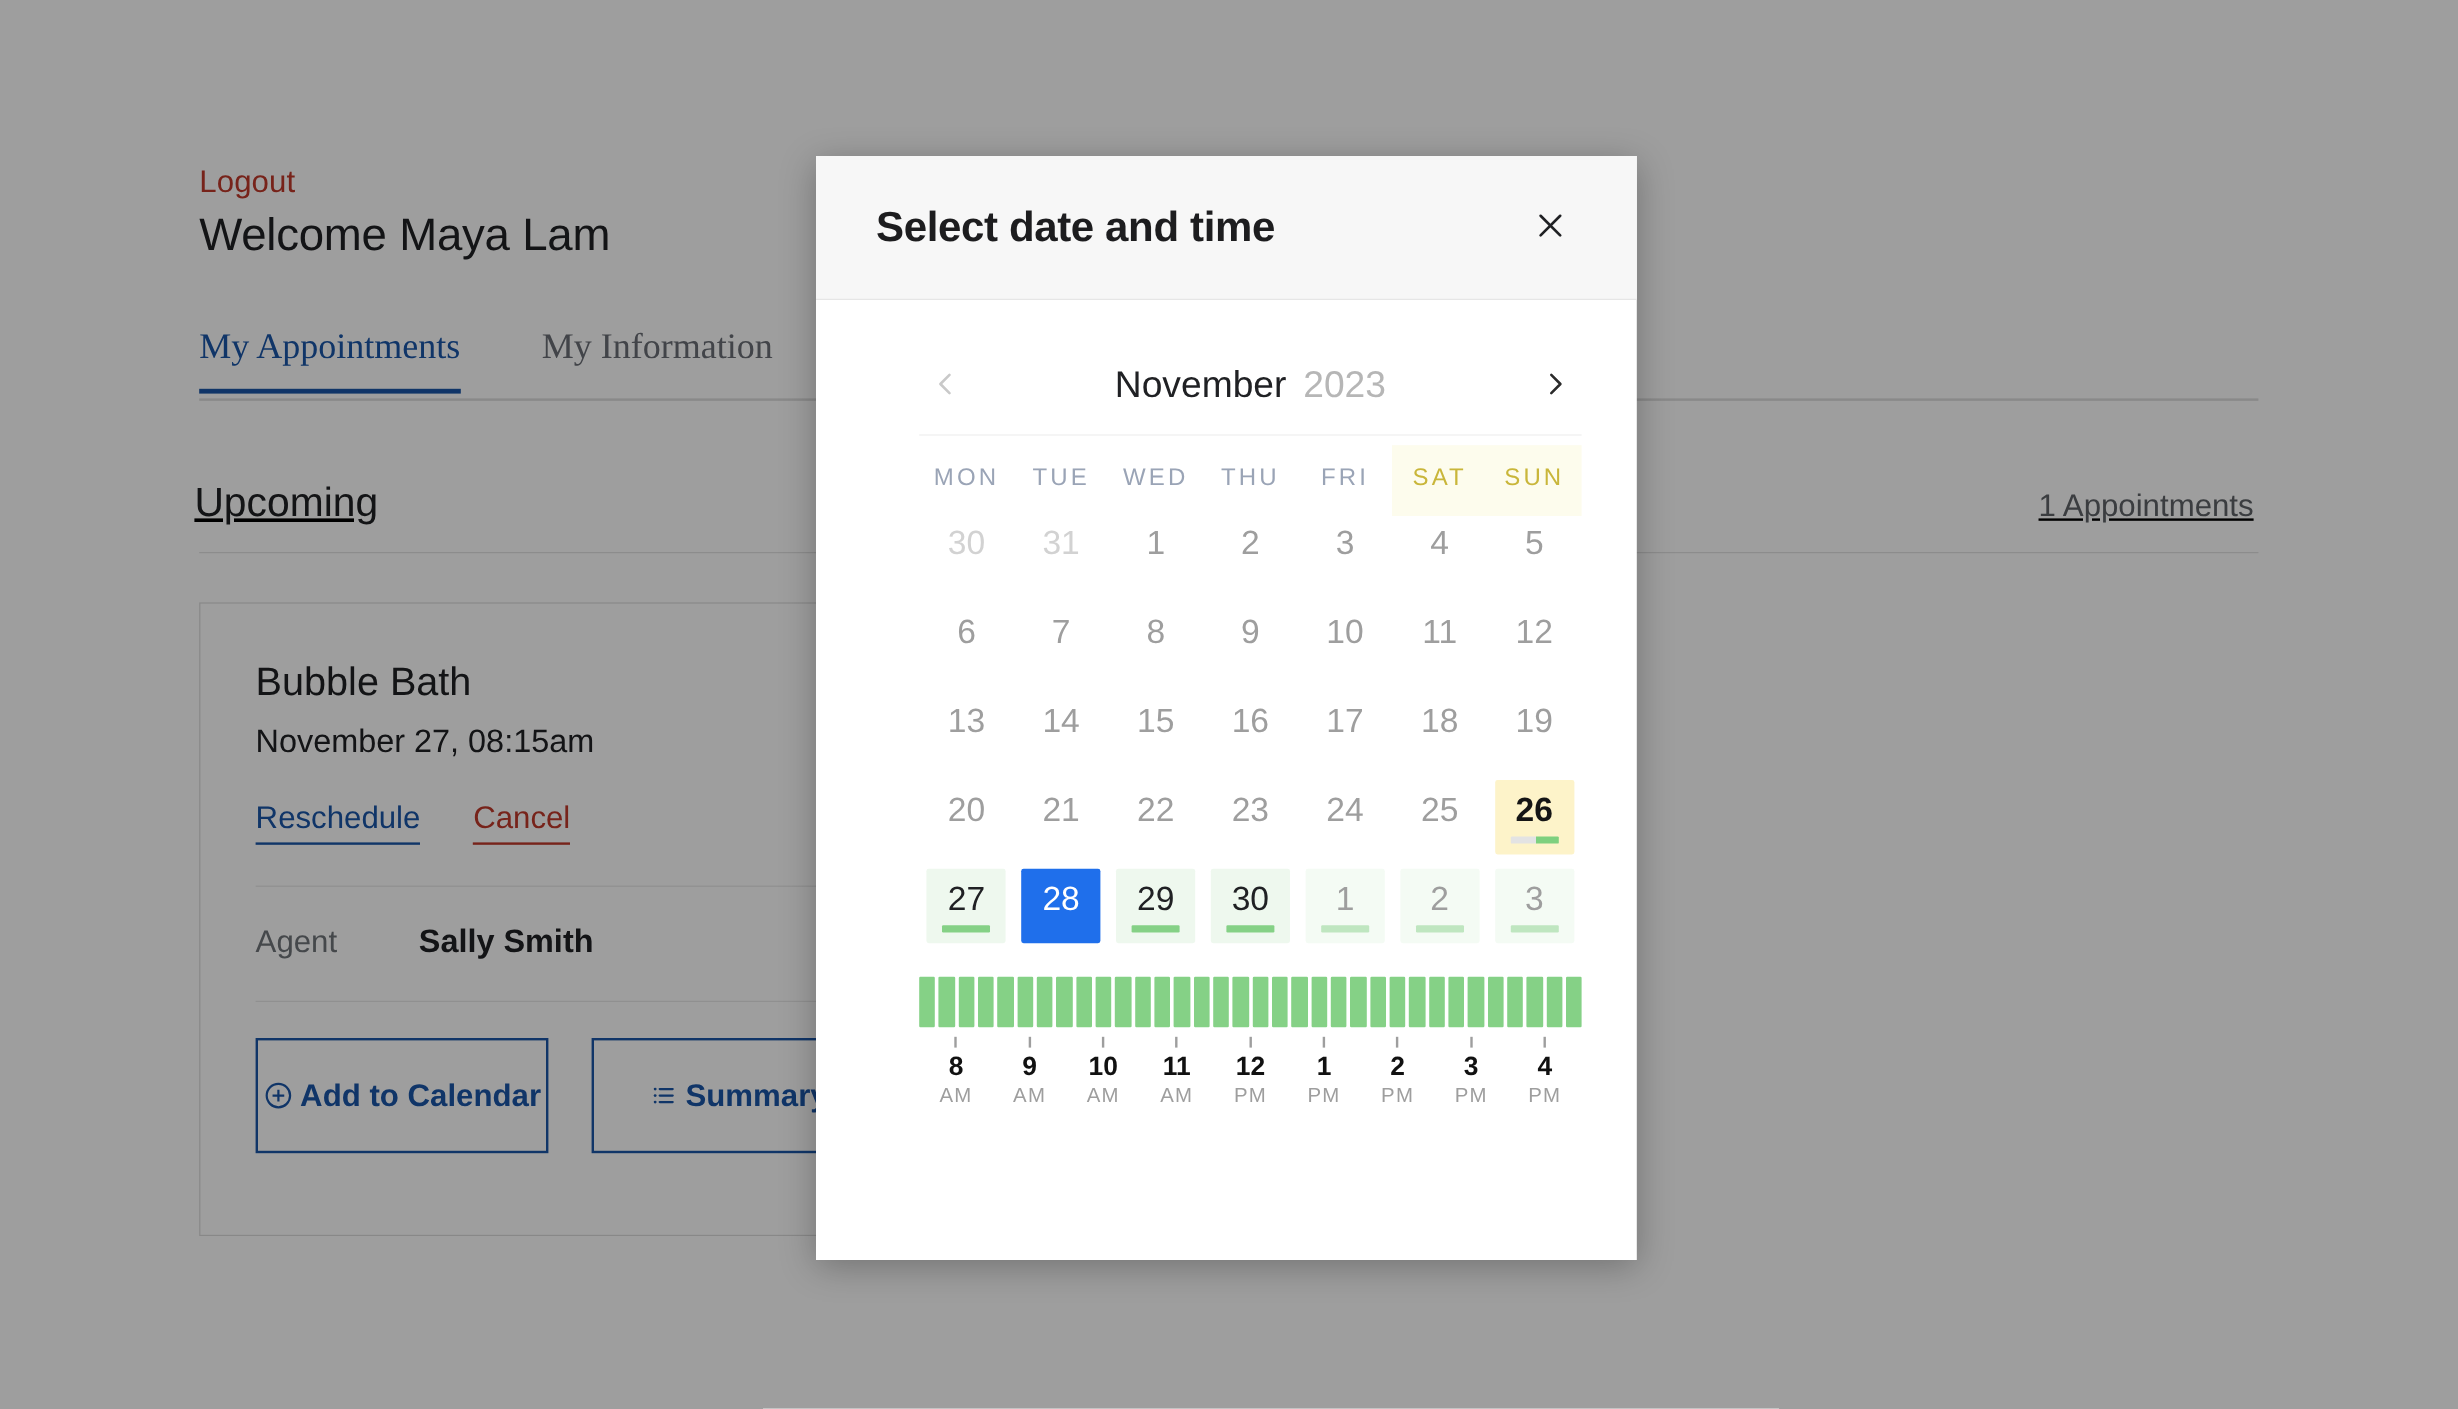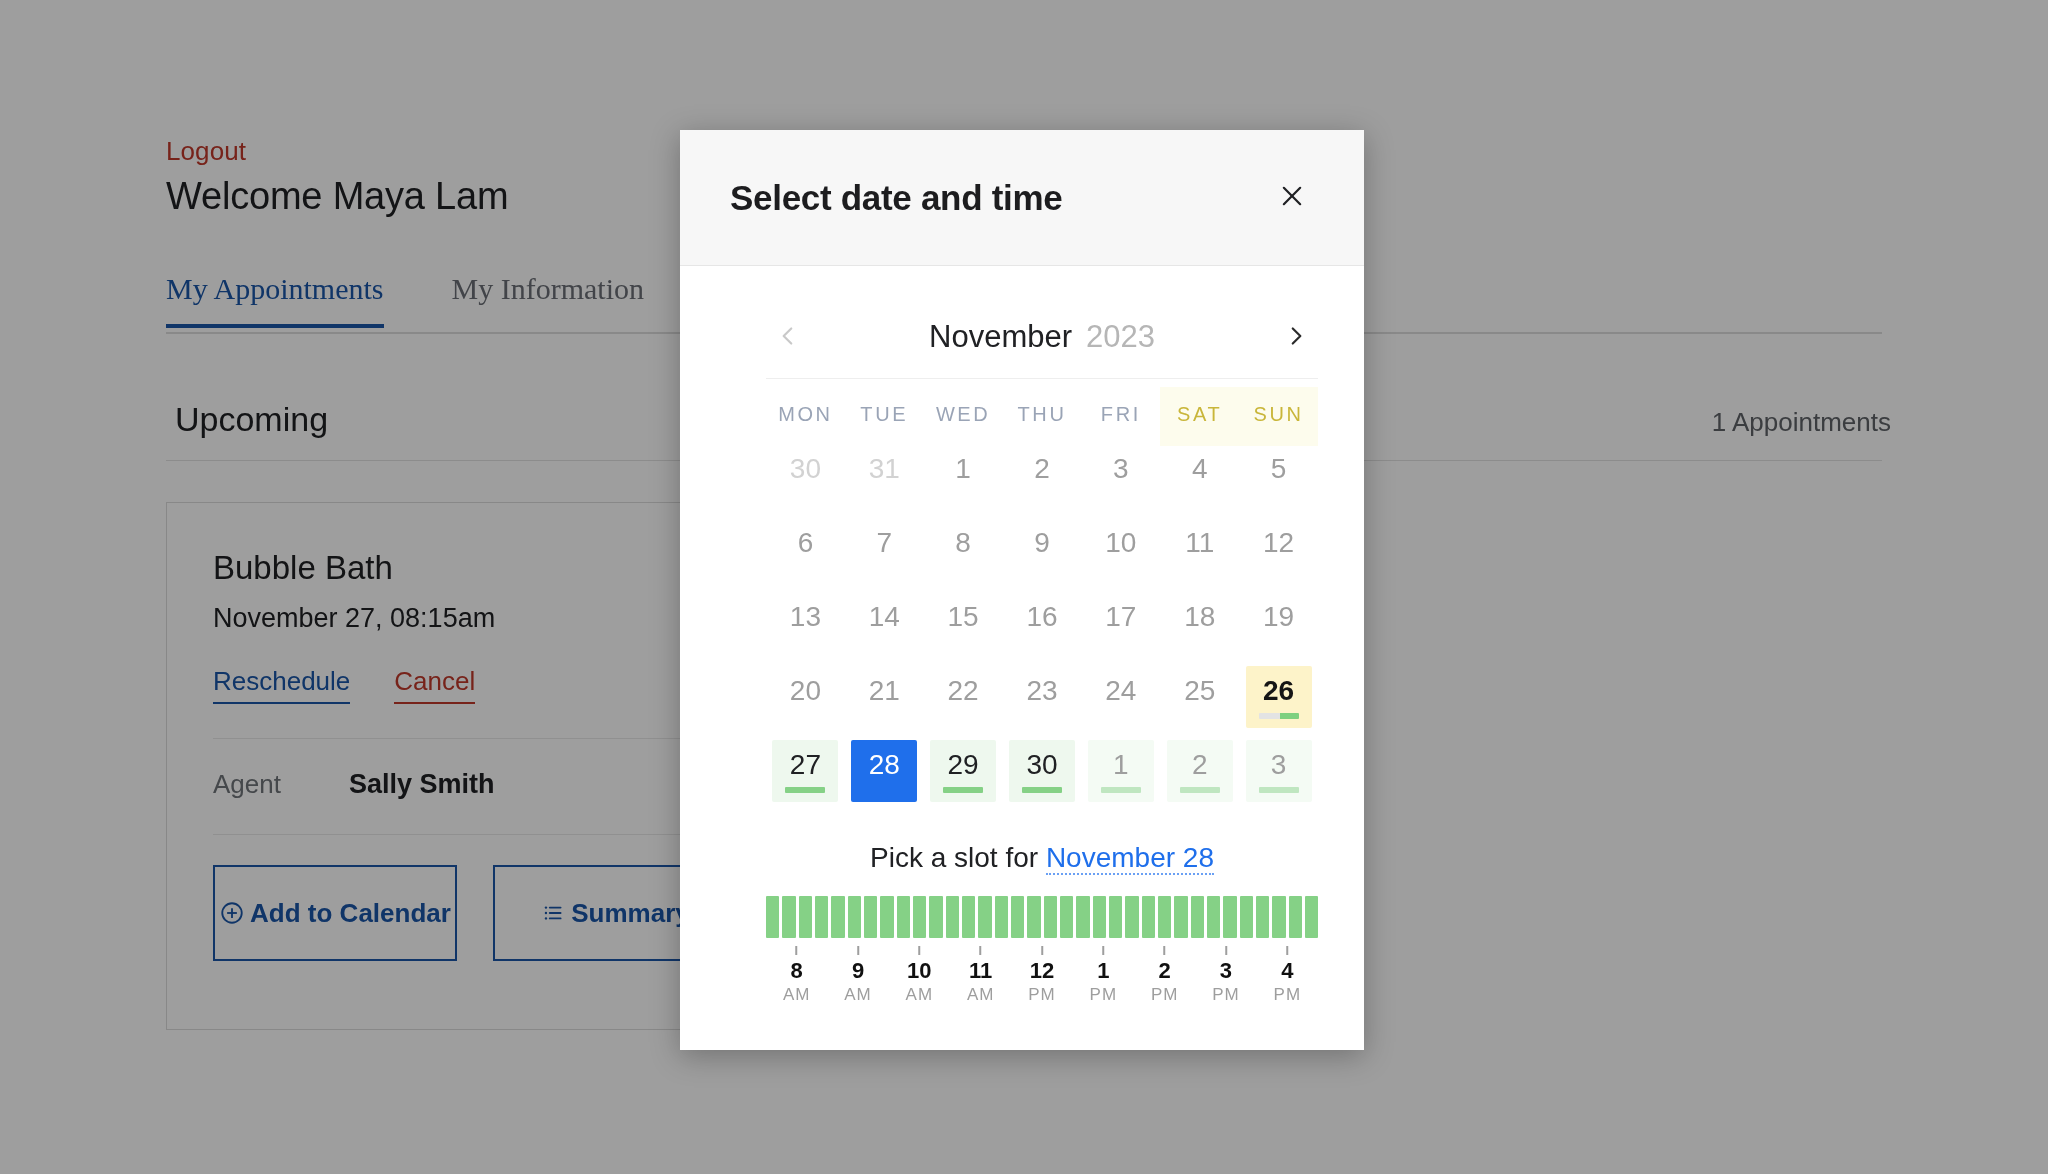--- a/index.html
+++ b/index.html
@@ -108,7 +108,7 @@
     display: flex; flex-direction: column;
   }
   .modal-header {
-    height: 136px; background: #f7f7f7; border-bottom: 1px solid #e6e6e6;
+    height: 120px; background: #f7f7f7; border-bottom: 1px solid #e6e6e6;
     display: flex; align-items: center; justify-content: space-between;
     padding: 0 50px 0 50px;
   }

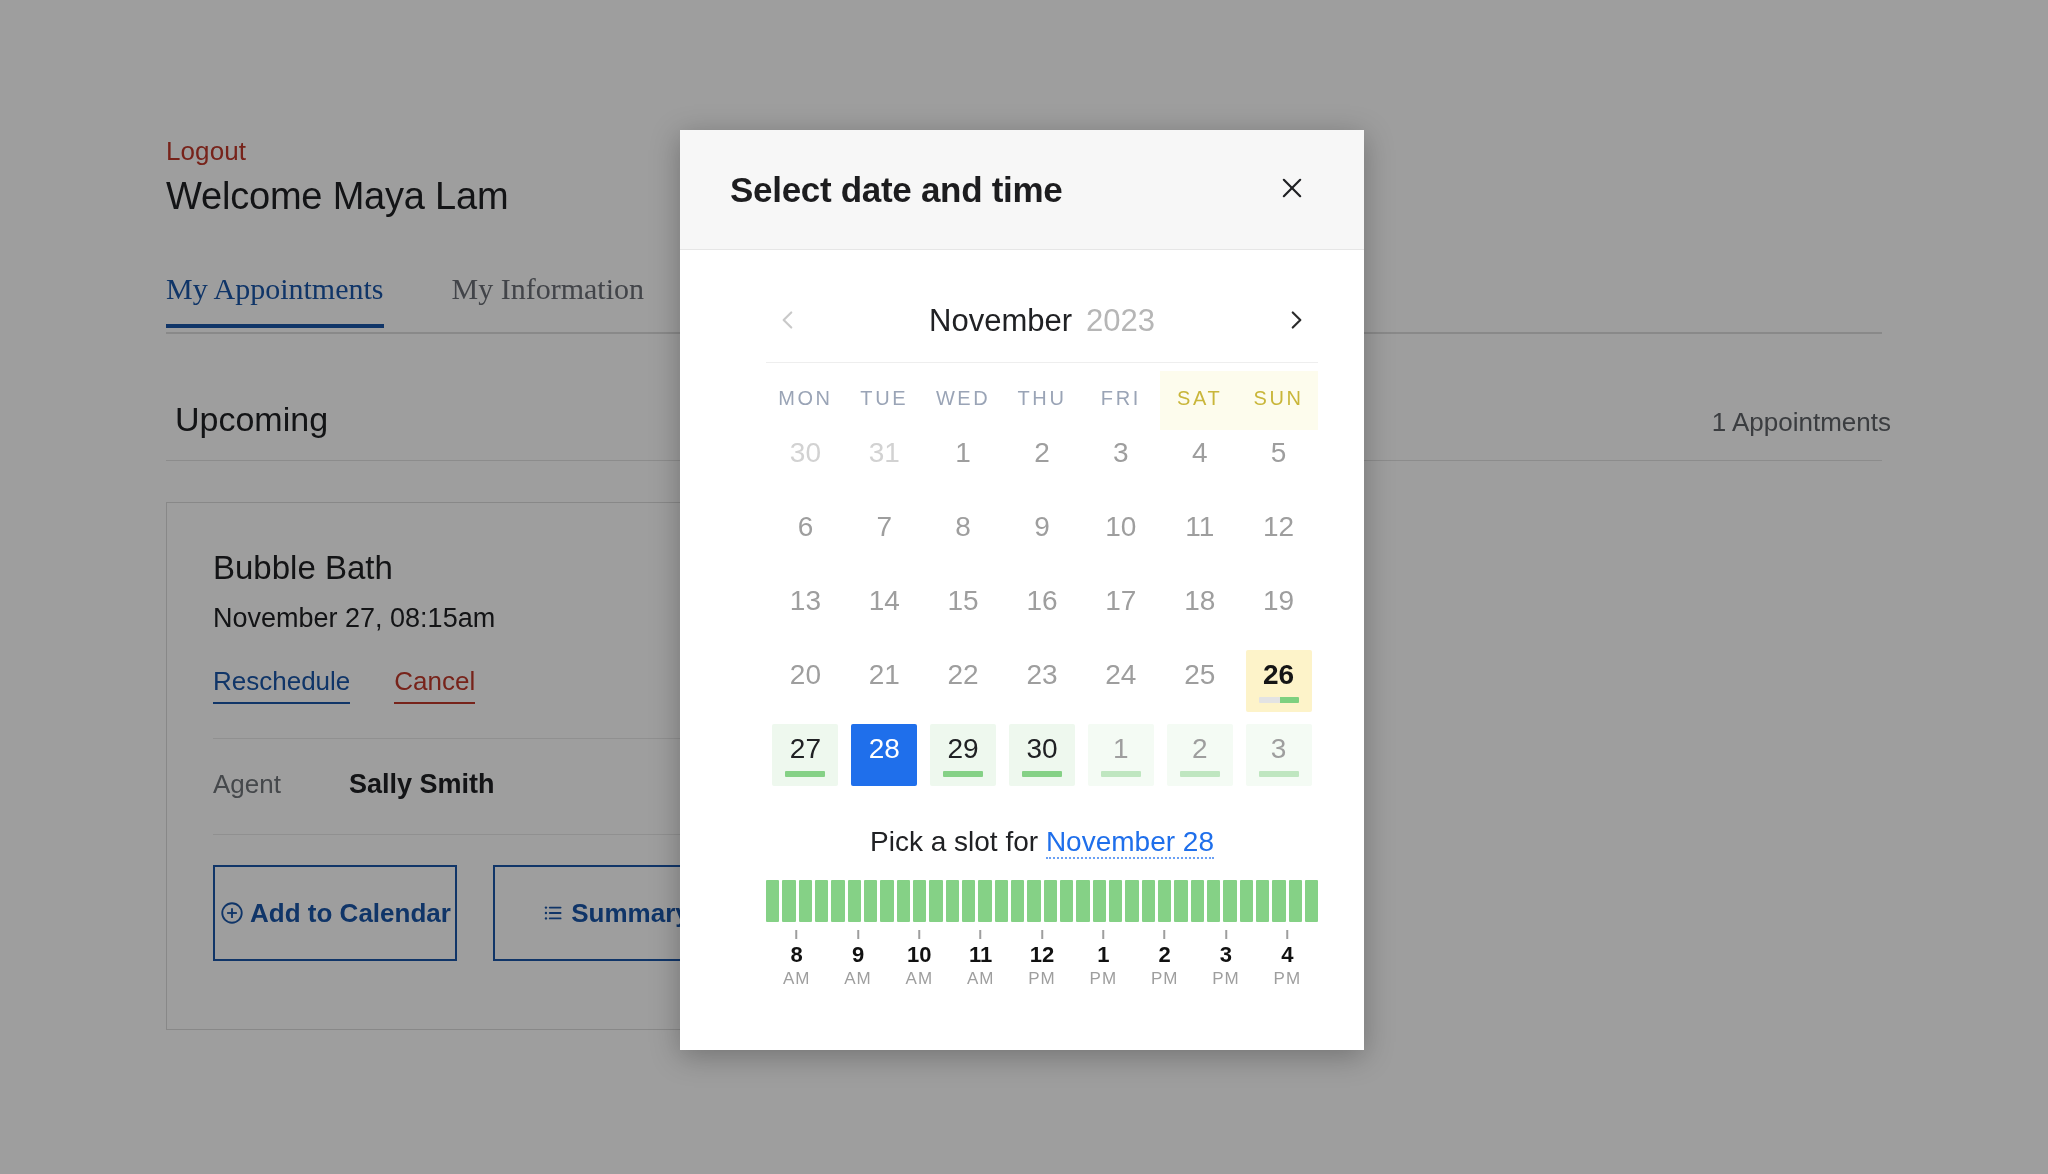--- a/index.html
+++ b/index.html
@@ -45,8 +45,8 @@
   }
 
   .section-row {
-    position: absolute; left: 175px; top: 400px; width: 1716px;
-    display: flex; align-items: baseline; justify-content: space-between;
+    position: absolute; left: 162px; top: 400px; width: 1716px;
+    display: flex; align-items: baseline; justify-content: space-between; text-decoration: underline;
   }
   .section-title { font-size: 34px; color: #202124; font-weight: 400; }
   .section-count { font-size: 26px; color: #5f6368; }

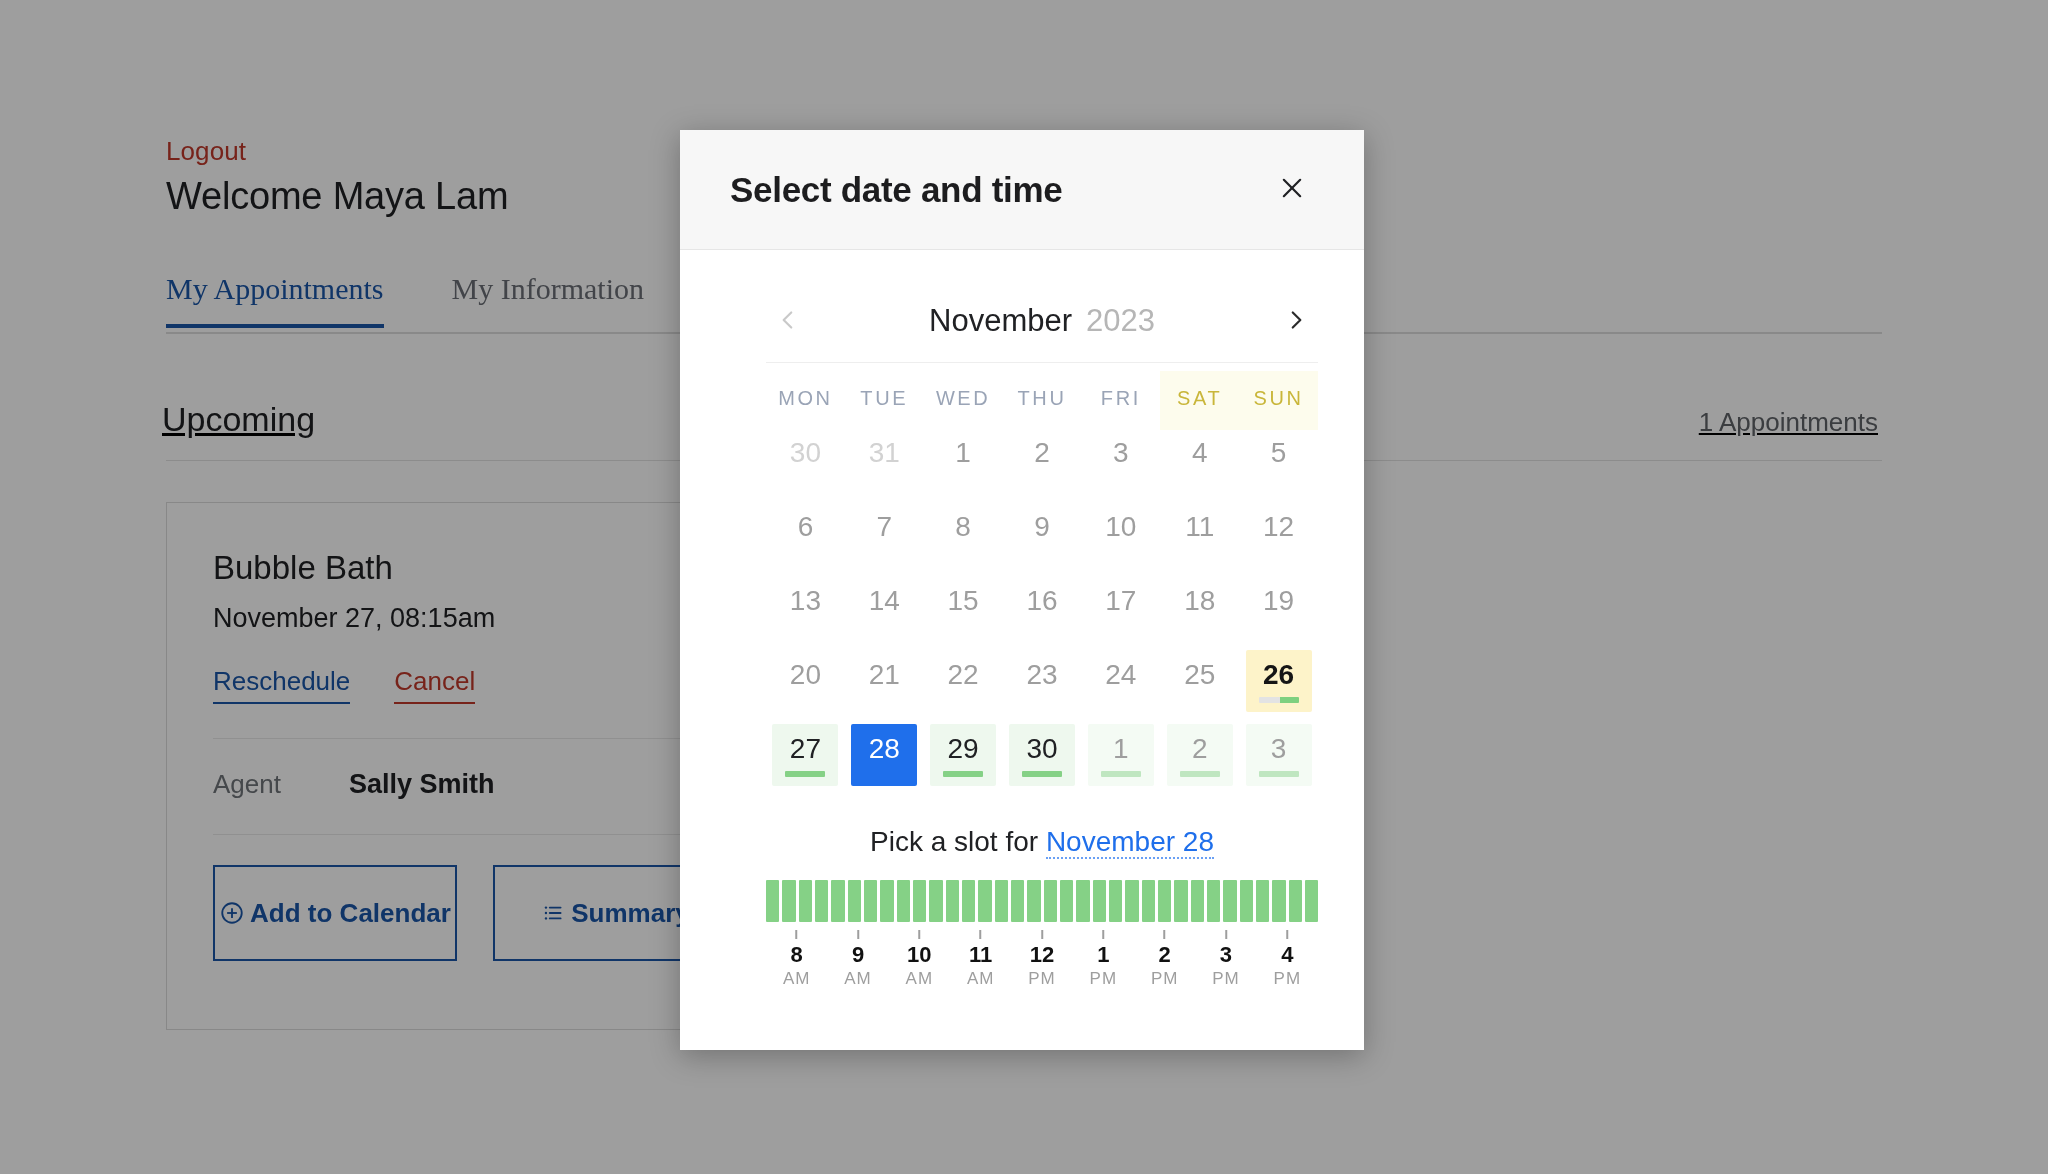--- a/index.html
+++ b/index.html
@@ -537,9 +537,6 @@
           </div>
       </div>
 
-      <div class="slot-prompt">
-        <span>Pick a slot for </span><span class="slot-date">November 28</span>
-      </div>
 
       <div class="slot-strip" id="slot-strip">
           <div class="slot-bar" style="background: rgb(133, 209, 134);"></div>

